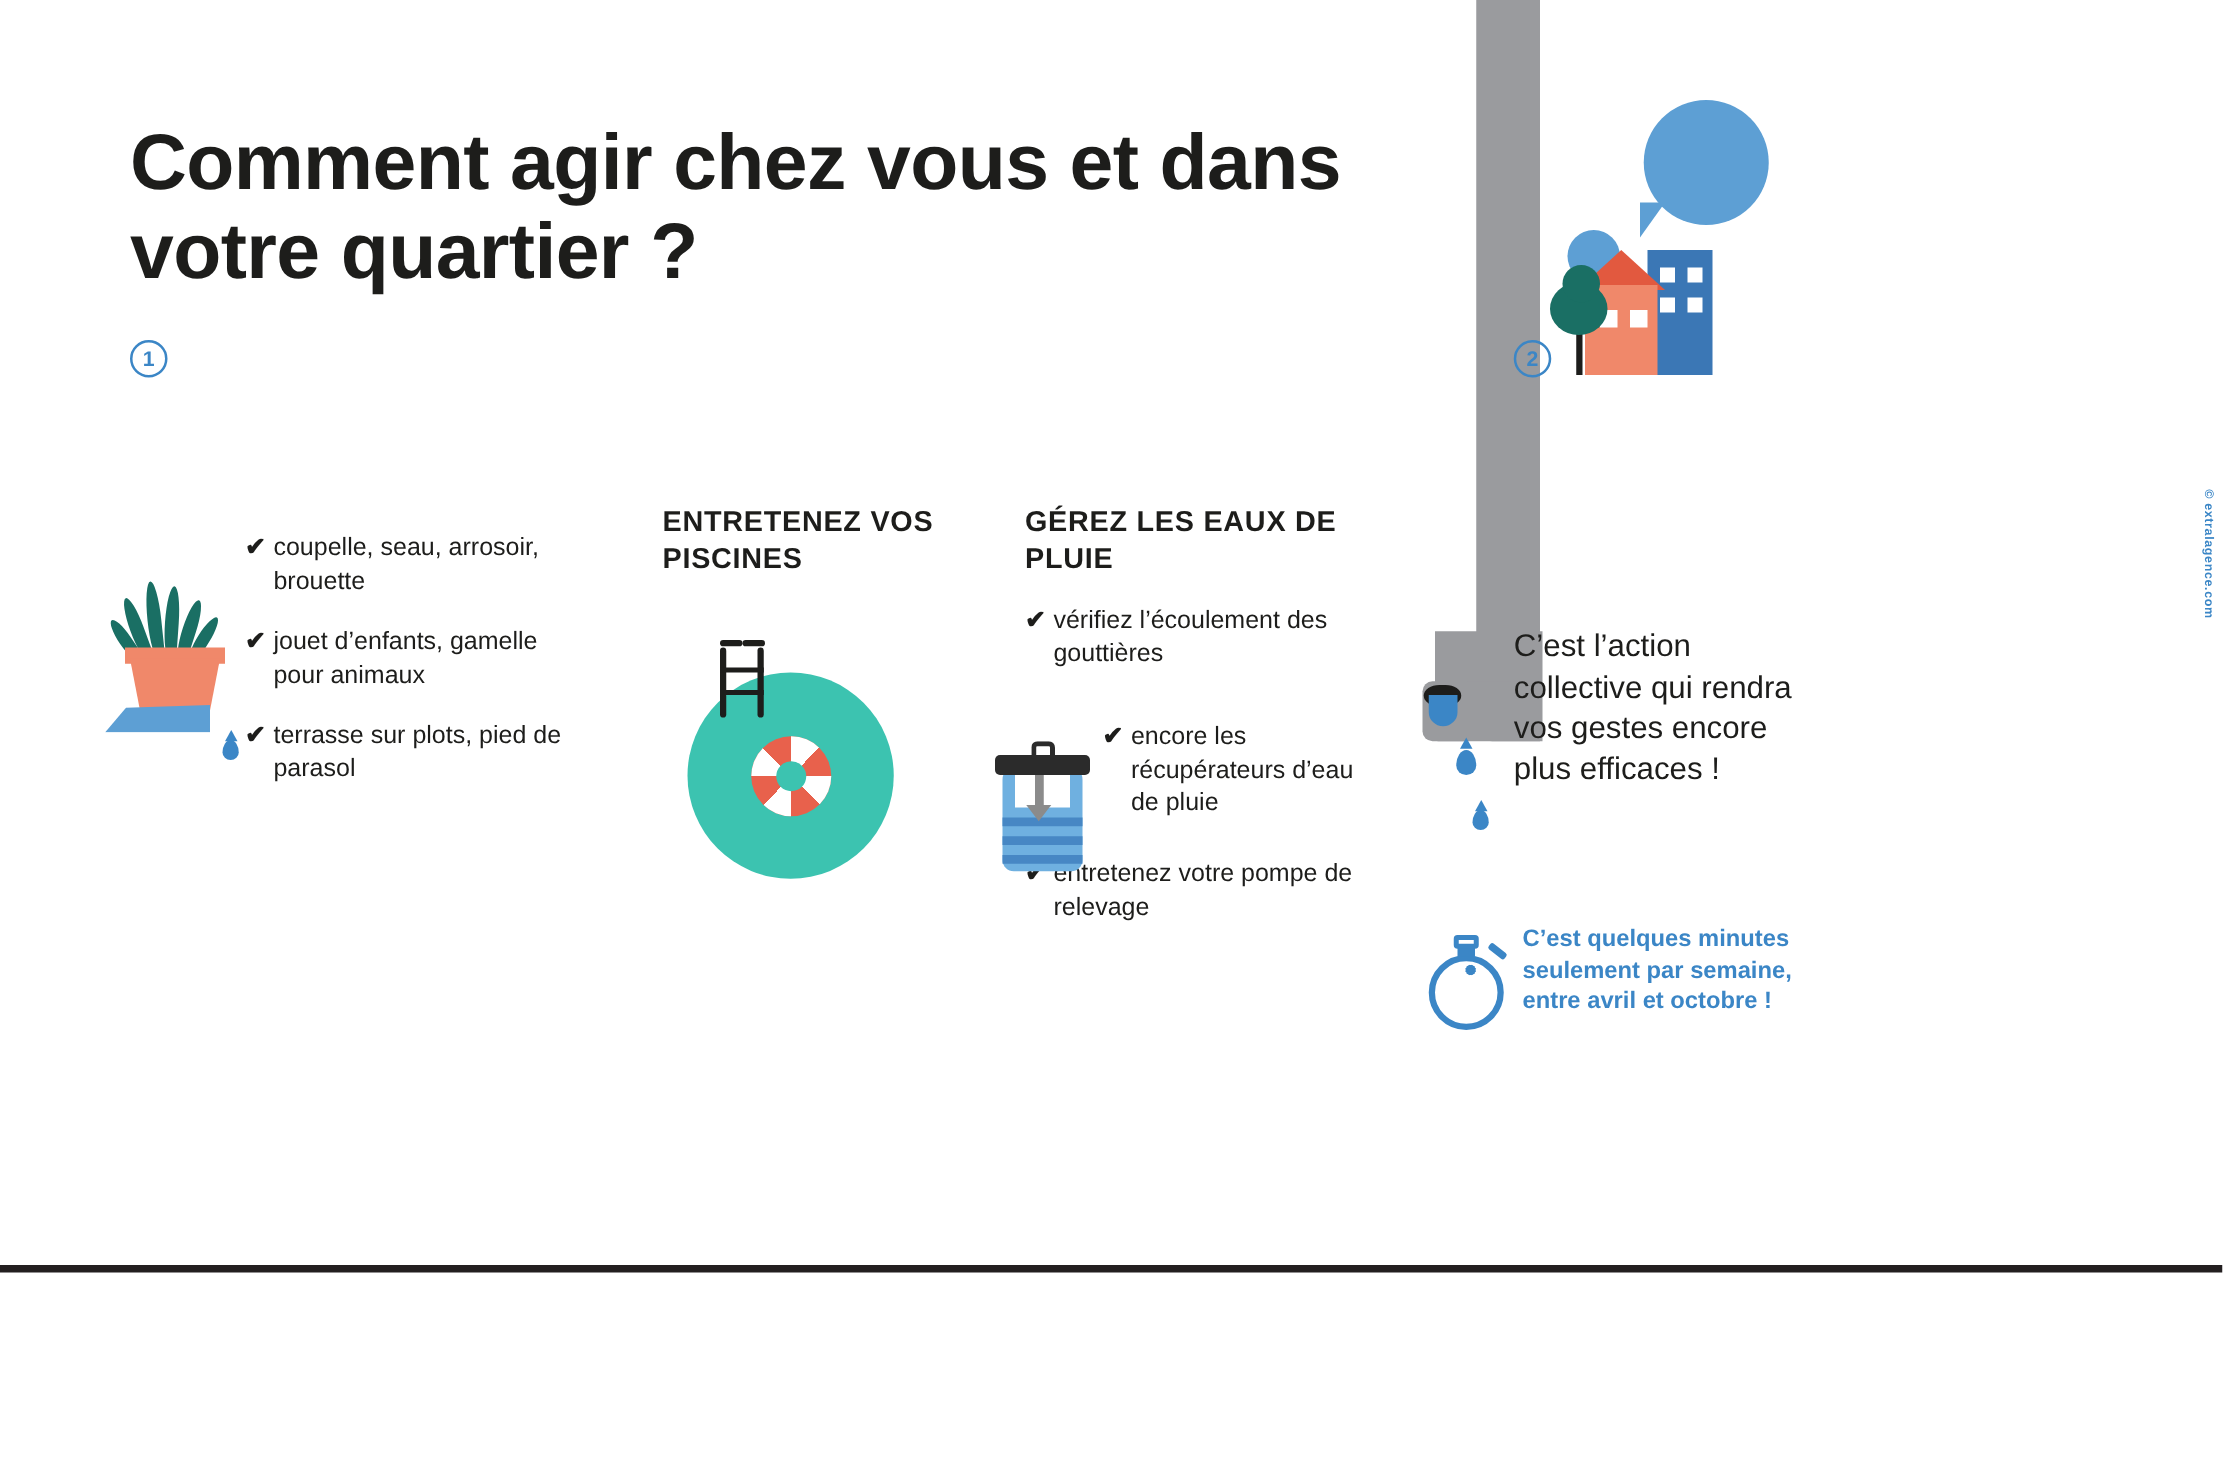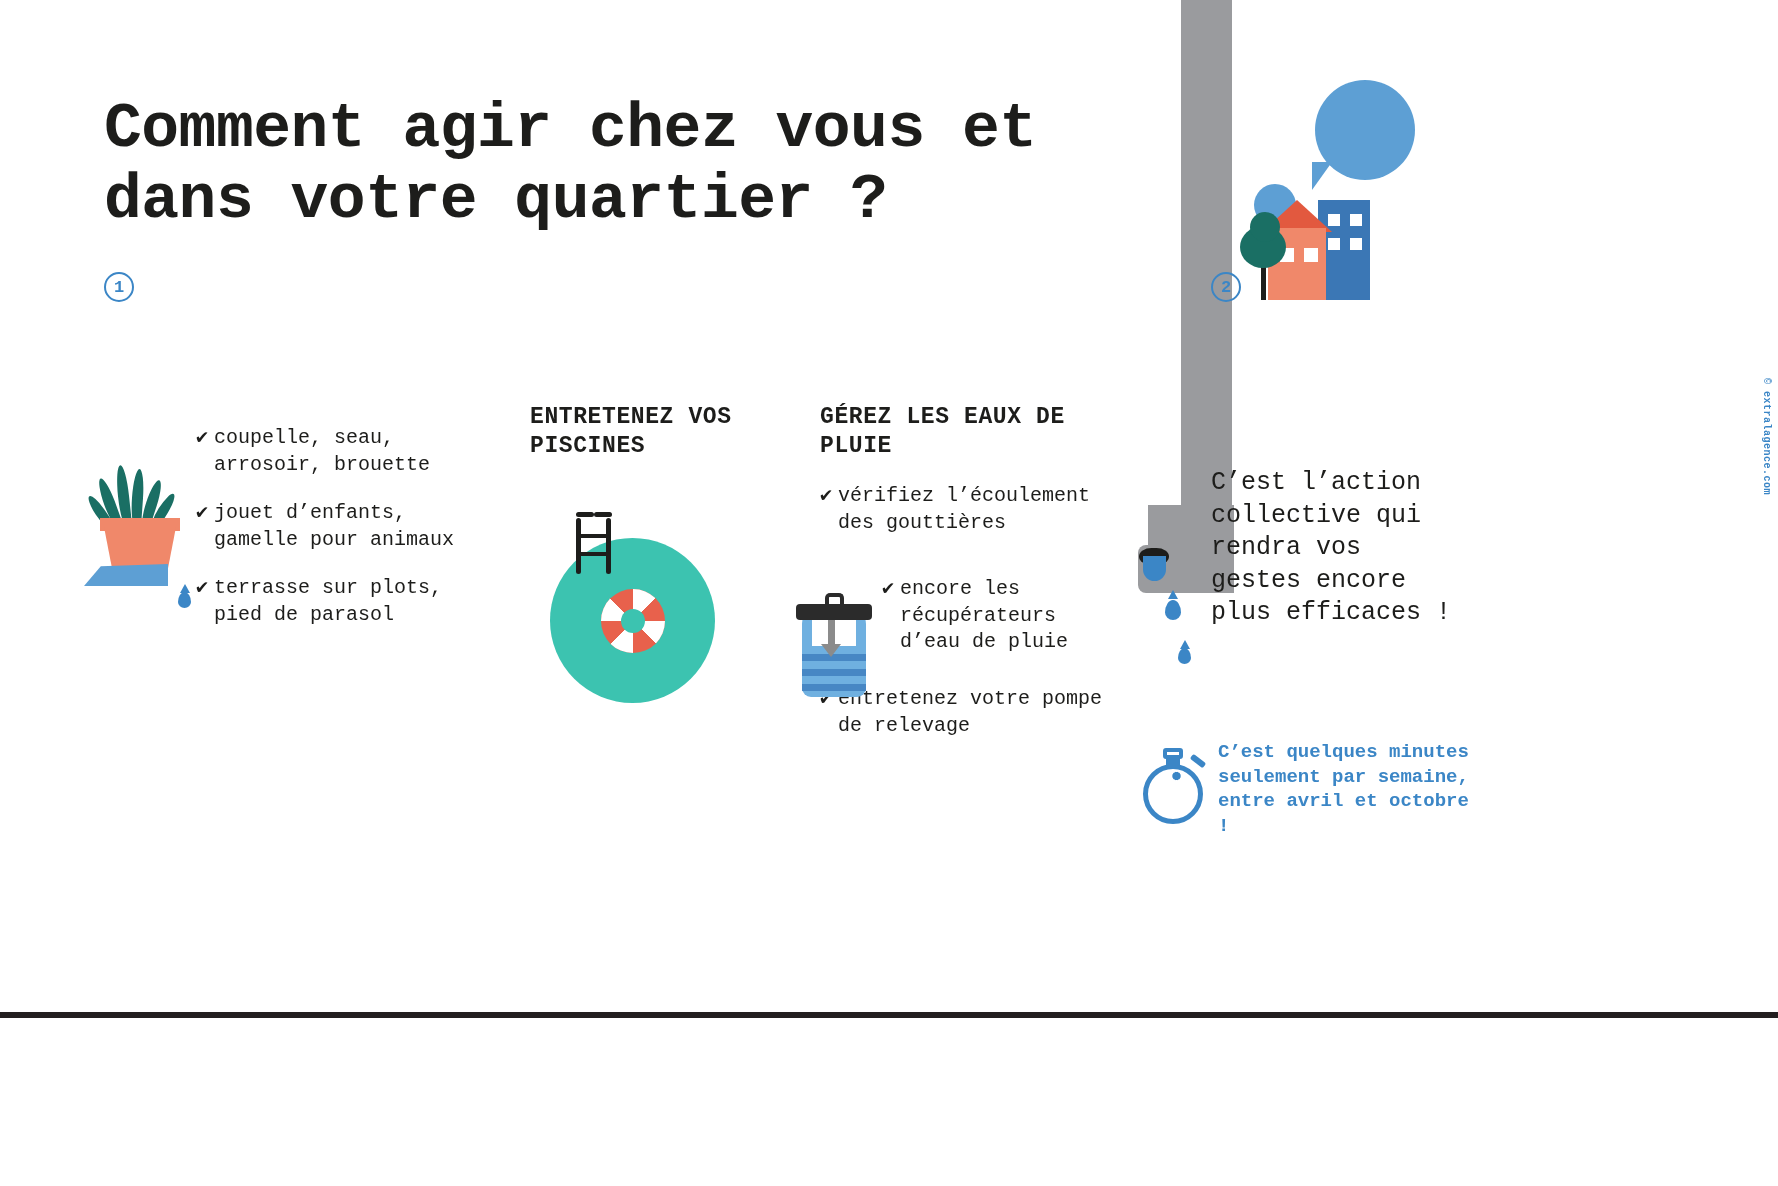--- a/index.html
+++ b/index.html
@@ -9,7 +9,7 @@
     font-family: "Liberation Sans", sans-serif;
     overflow: hidden;
   }
-  #poster { position: relative; width: 1778px; height: 1186px; background:#fff;font-family:Liberation Mono, monospace; }
+  #poster { position: relative; width: 1778px; height: 1186px; background:#fff; }
 
   
   .downpipe-vert {

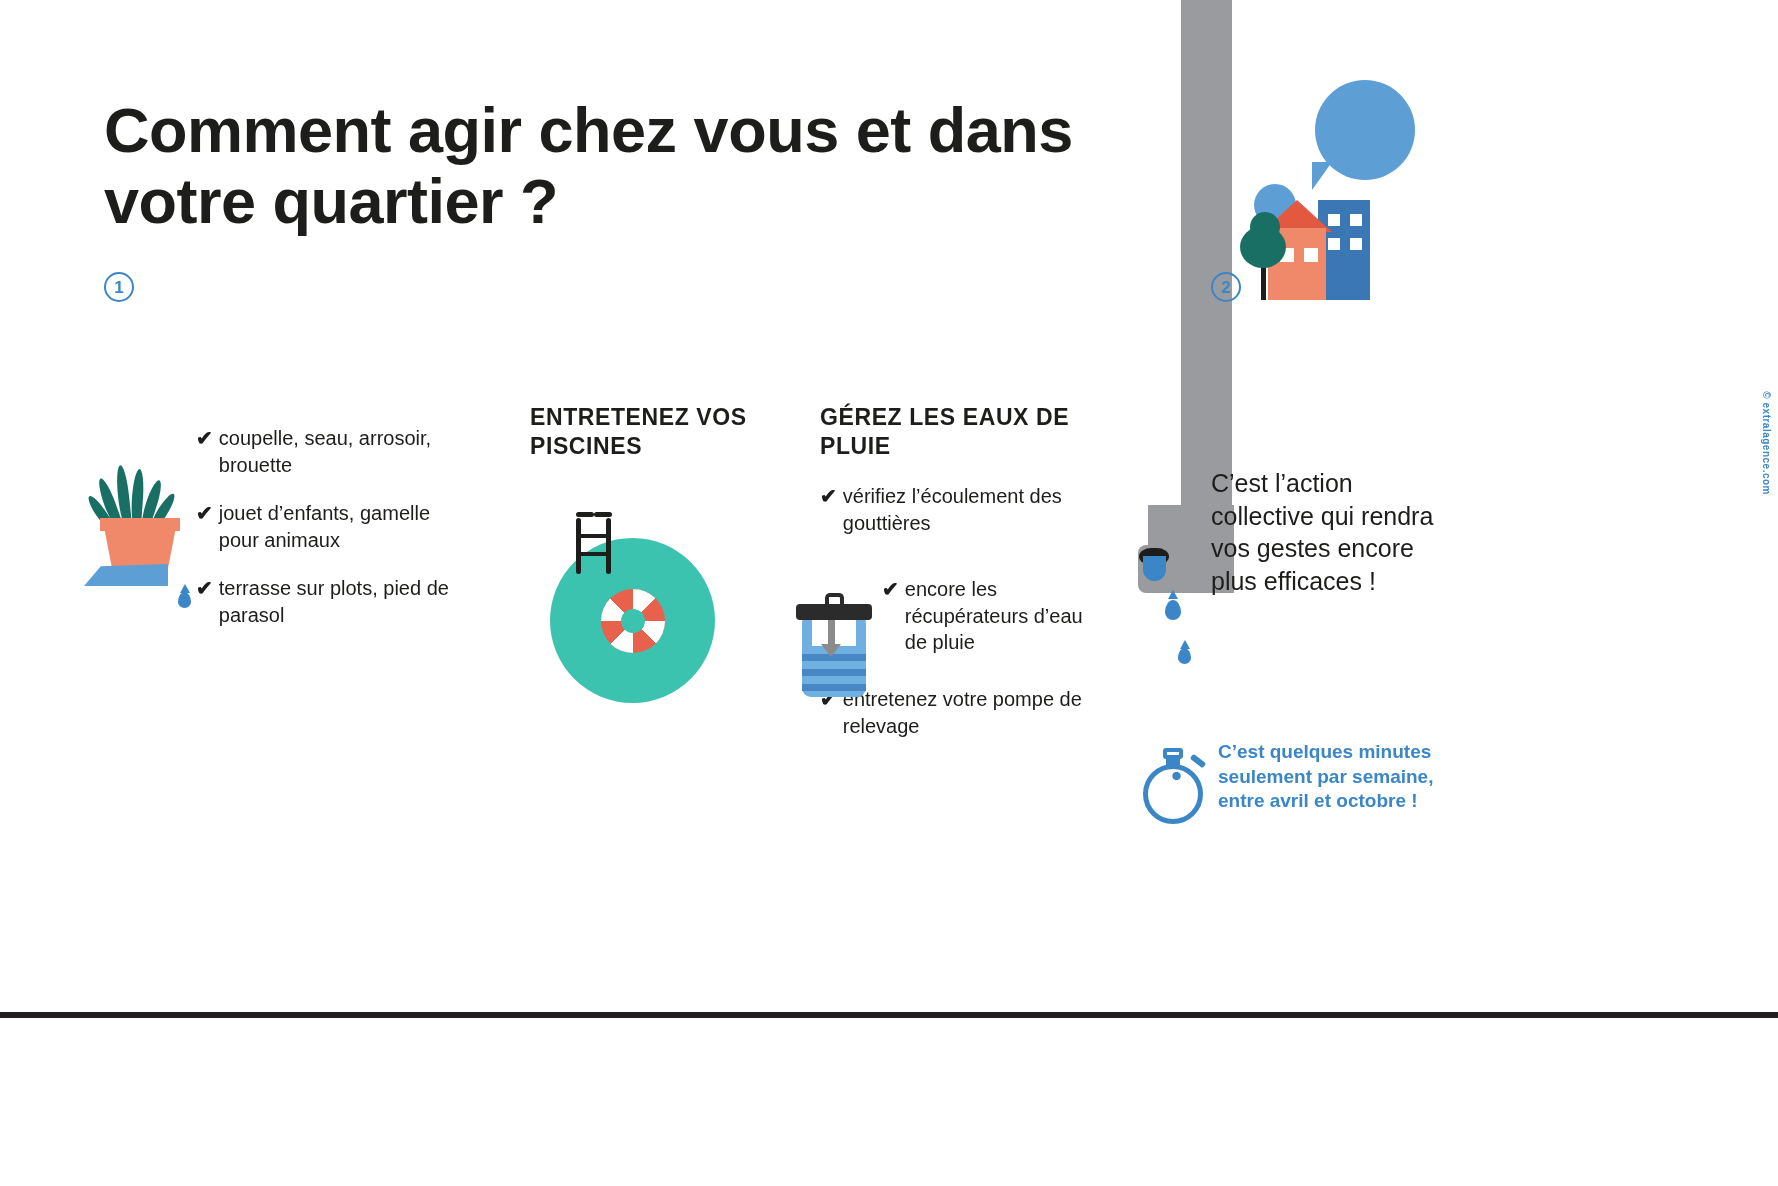--- a/index.html
+++ b/index.html
@@ -160,7 +160,7 @@
       background:#5d9fd4; border-radius:50%; }
 
   .sec2-body {
-    position:absolute; left:1211px; top:467px; width:250px;
+    position:absolute; left:1211px; top:501px; width:250px;
     font-size:25px; line-height:1.30; color:#1d1d1b;
   }
 

